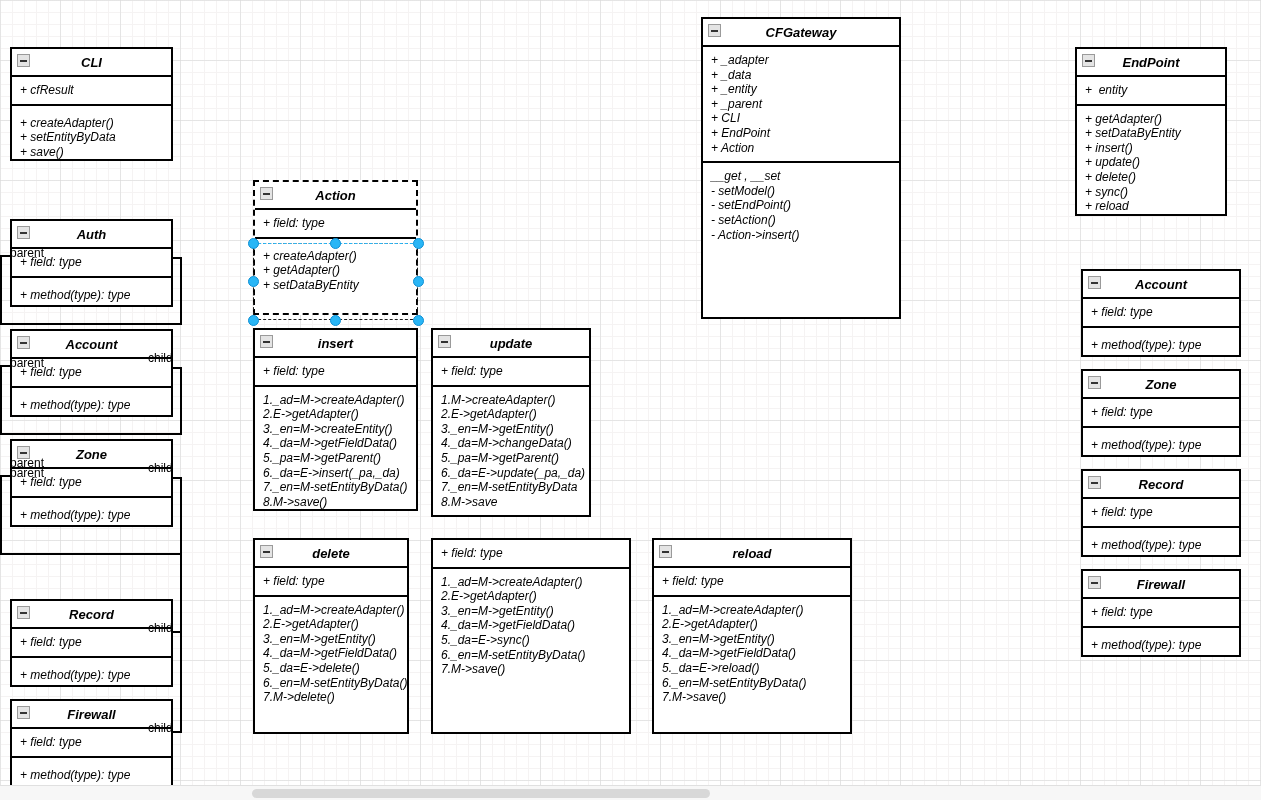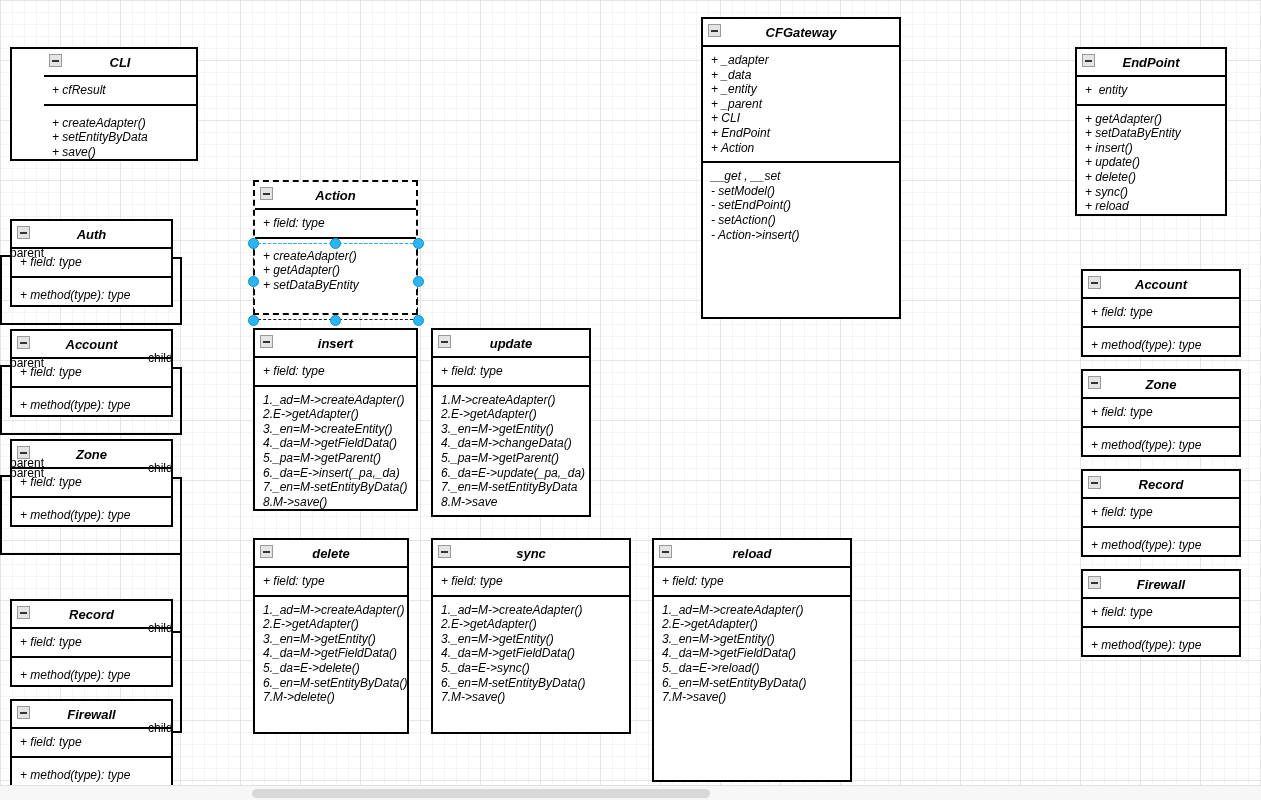--- a/index.html
+++ b/index.html
@@ -182,7 +182,7 @@
     </div>
 
   <div id="class-layer">
-      <div class="uml" style="left: 10px; top: 47px; width: 188px; height: 114px; padding-left: 32px;">
+      <div class="uml" style="left: 10px; top: 47px; width: 163px; height: 114px;">
         <div class="title">CLI<span class="collapse"></span></div>
         <div class="compartment">
           <div>+ cfResult</div>

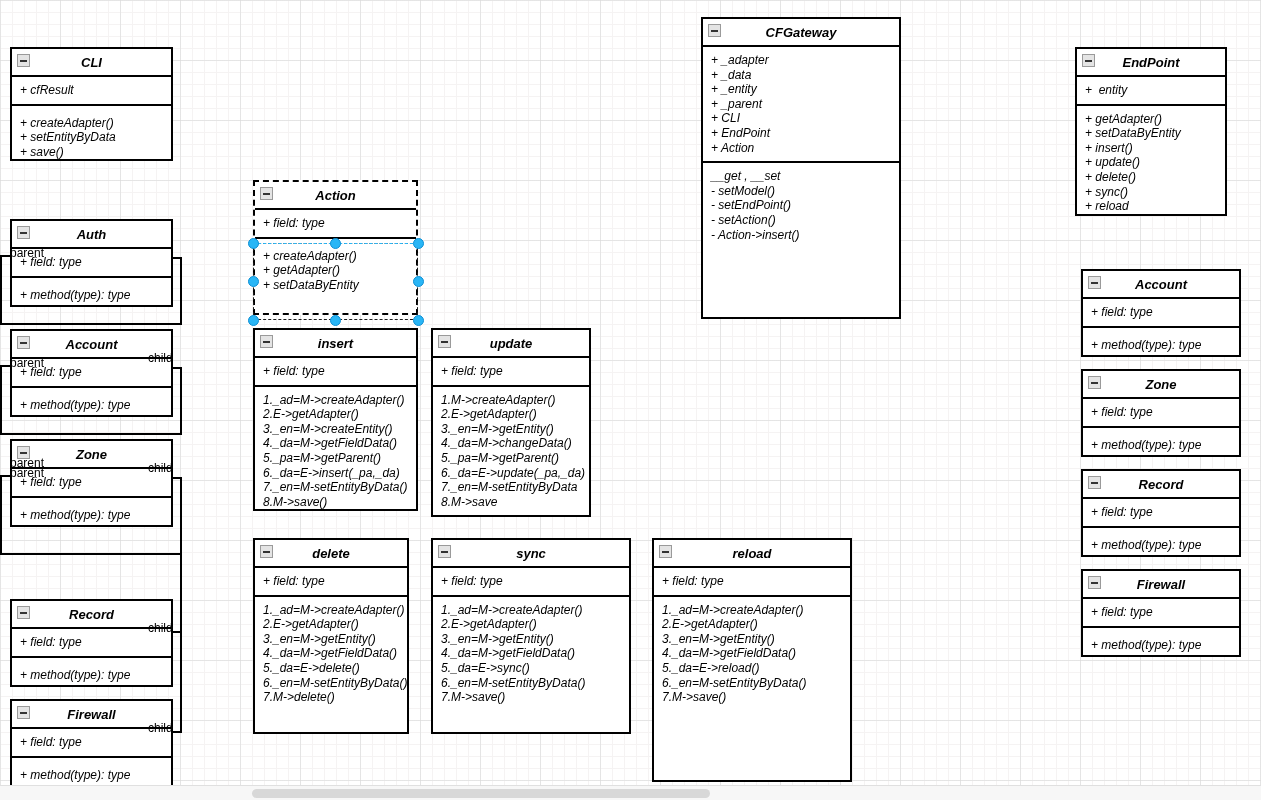--- a/index.html
+++ b/index.html
@@ -297,7 +297,6 @@
         </div>
       </div>
       <div class="uml" style="left: 431px; top: 538px; width: 200px; height: 196px;">
-        <div class="title">sync<span class="collapse"></span></div>
         <div class="compartment">
           <div>+ field: type</div>
         </div>

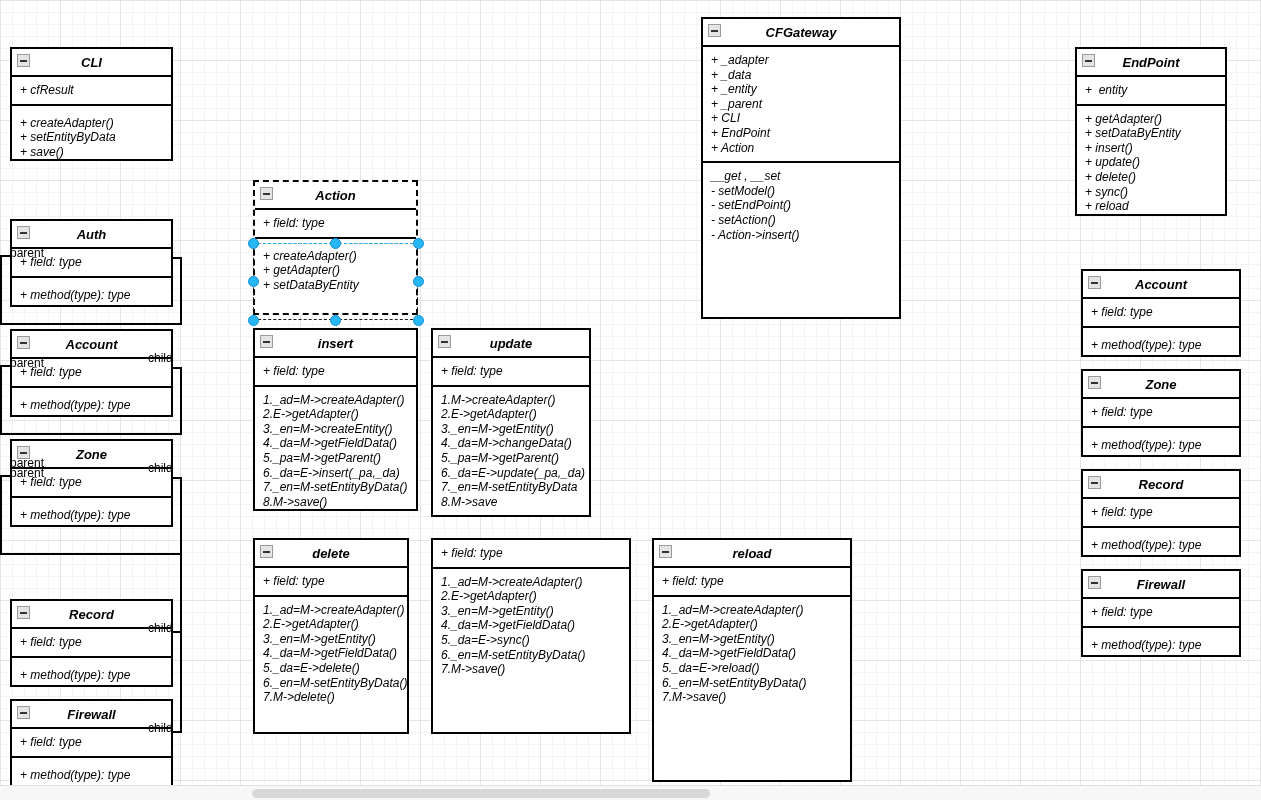--- a/index.html
+++ b/index.html
@@ -310,7 +310,7 @@
           <div>7.M-&gt;save()</div>
         </div>
       </div>
-      <div class="uml" style="left: 652px; top: 538px; width: 200px; height: 244px;">
+      <div class="uml" style="left: 652px; top: 538px; width: 200px; height: 196px;">
         <div class="title">reload<span class="collapse"></span></div>
         <div class="compartment">
           <div>+ field: type</div>

